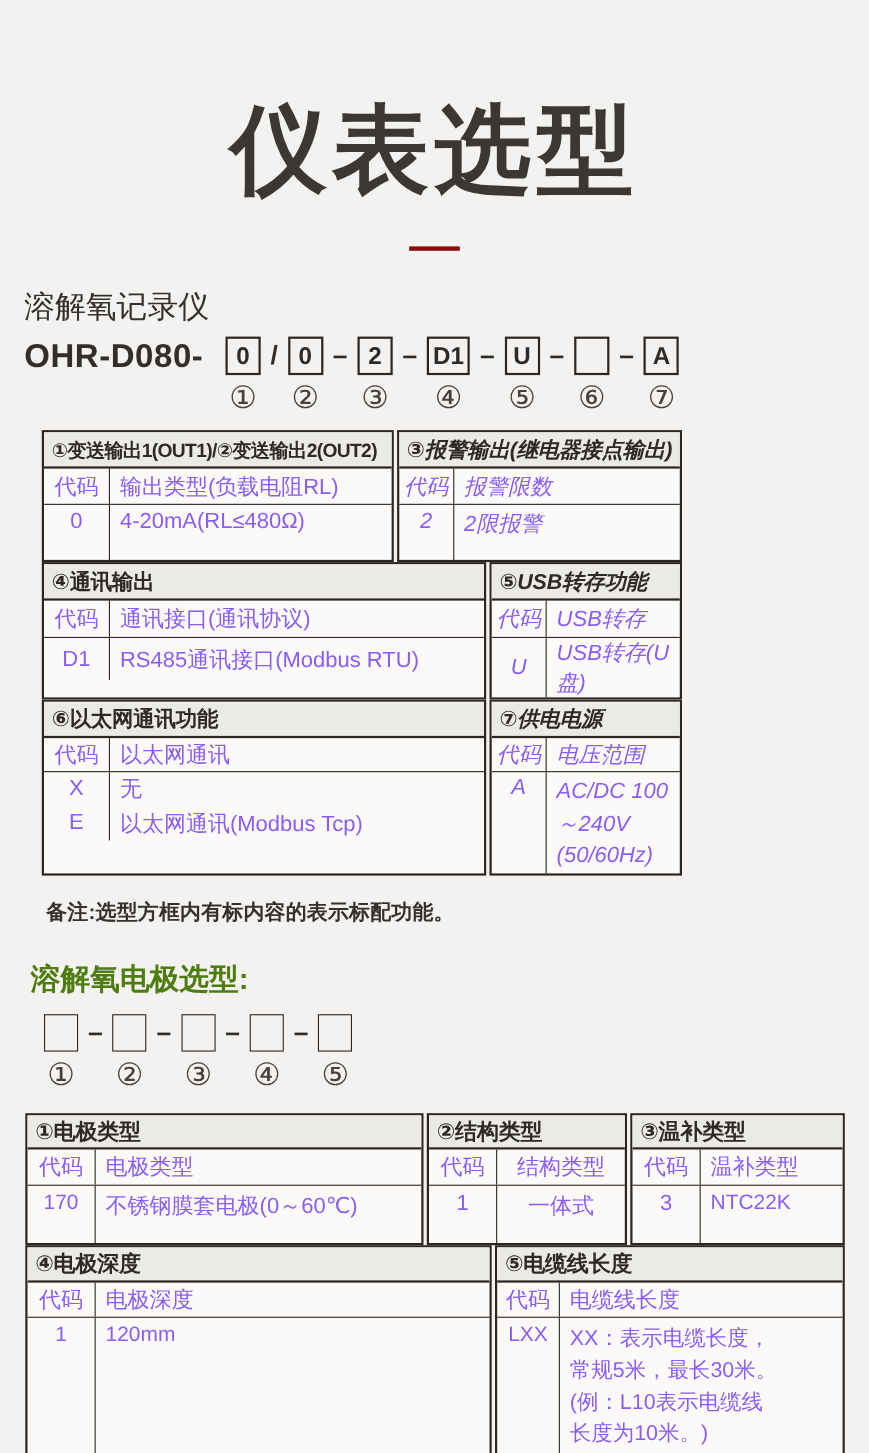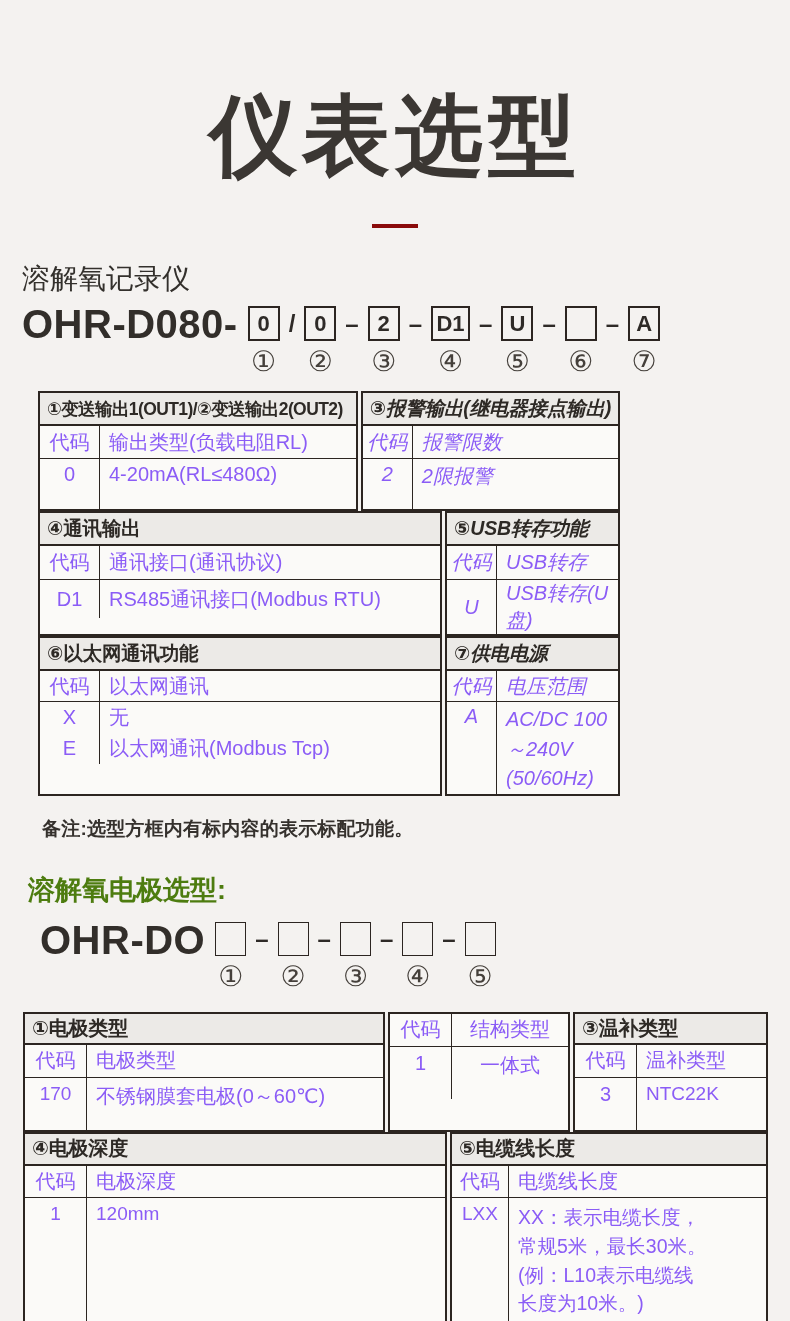--- a/index.html
+++ b/index.html
@@ -31,8 +31,8 @@
   .model-row.r1{margin-left:22px;}
   .model-row.r2{margin-left:40px;margin-top:14px;}
   .prefix{
-    font-size:40px;font-weight:700;letter-spacing:0.5px;
-    line-height:37px;margin-right:10px;color:#322e2a;white-space:nowrap;
+    font-size:30px;font-weight:700;letter-spacing:0.5px;
+    line-height:37px;margin-right:20px;color:#322e2a;white-space:nowrap;
   }
   .unit{display:flex;flex-direction:column;align-items:center;}
   .box{

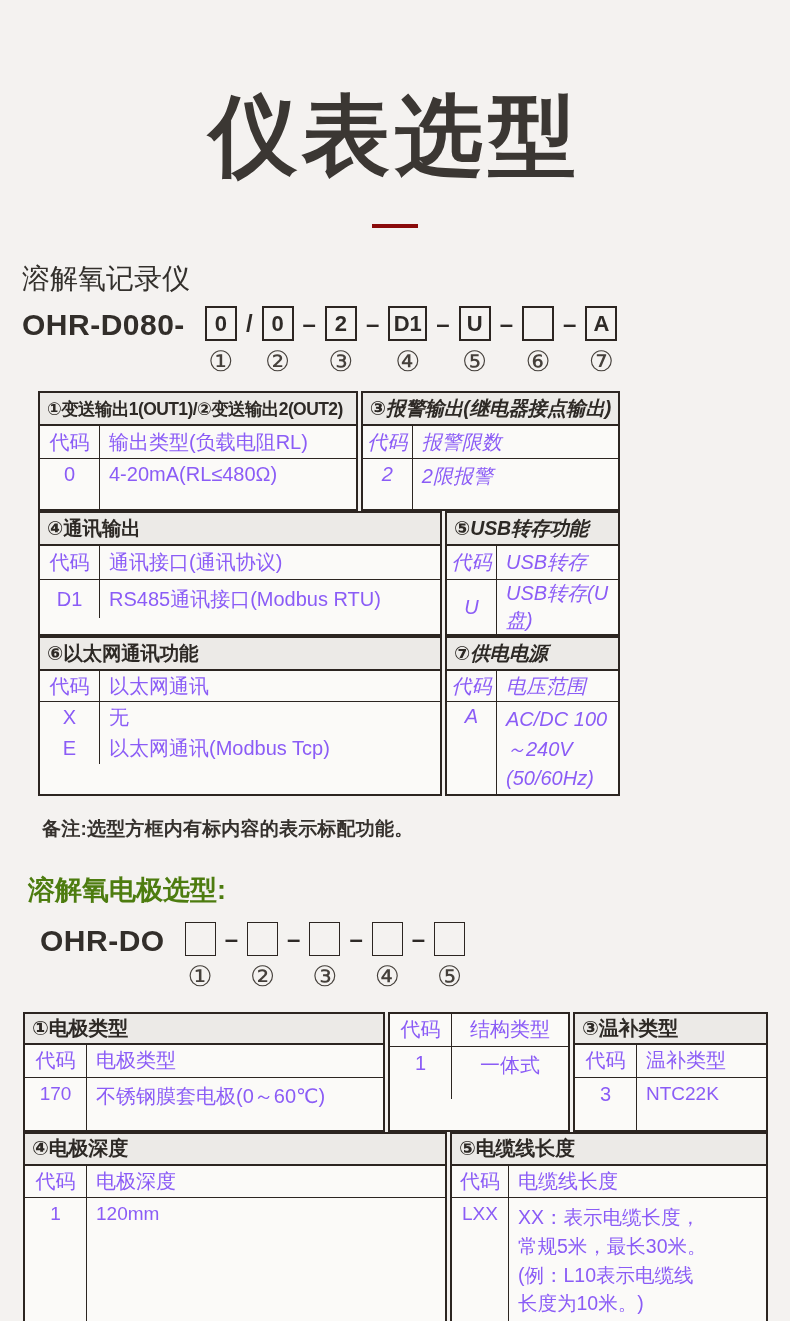--- a/index.html
+++ b/index.html
@@ -255,7 +255,6 @@
   <div class="h-electrode">溶解氧电极选型:</div>
 
   <div class="model-row r2">
-    <span class="prefix">OHR-DO</span>
     <div class="unit">
       <span class="box thin"></span>
       <span class="circ">①</span>

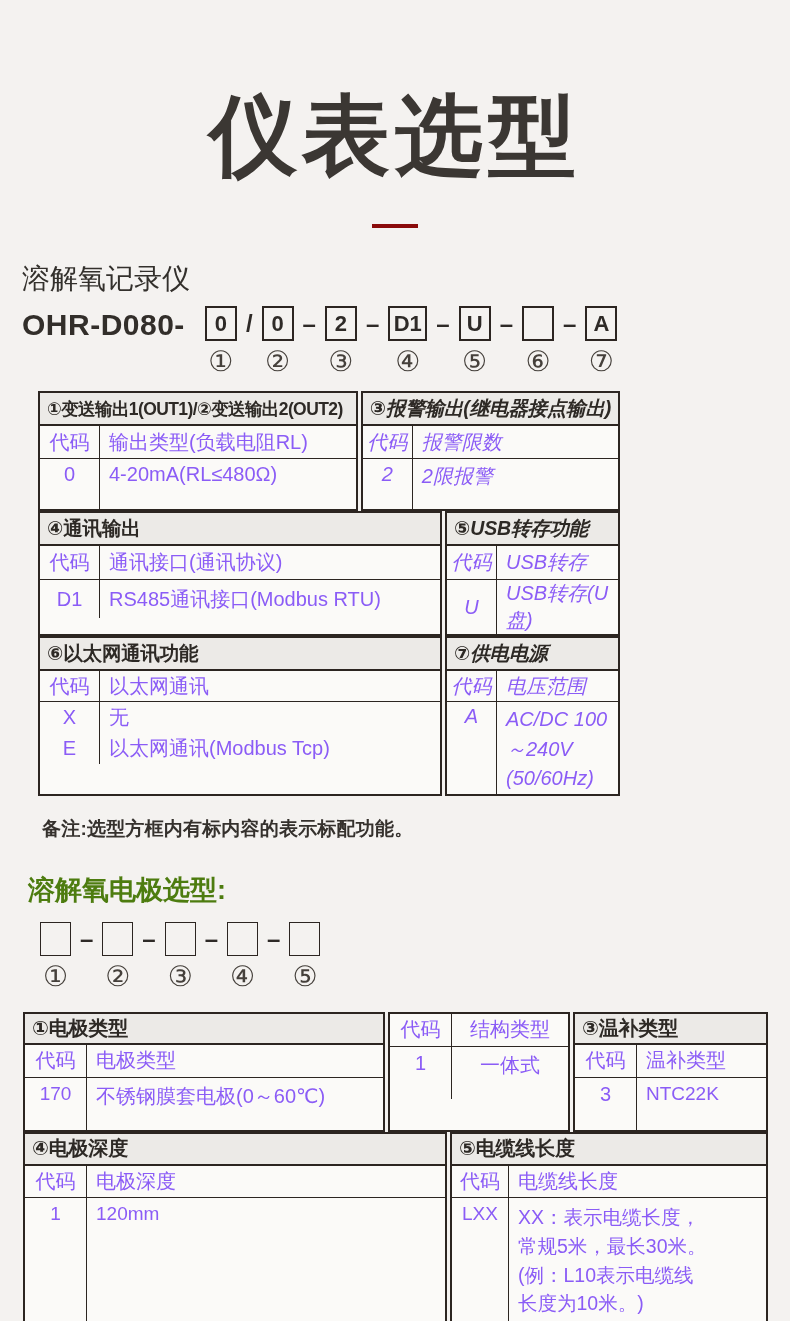--- a/index.html
+++ b/index.html
@@ -298,6 +298,7 @@
         </div>
       </div>
       <div class="sec c2">
+        <div class="sec-title">②结构类型</div>
         <div class="trow sub">
           <div class="cell code">代码</div>
           <div class="cell grow center">结构类型</div>

